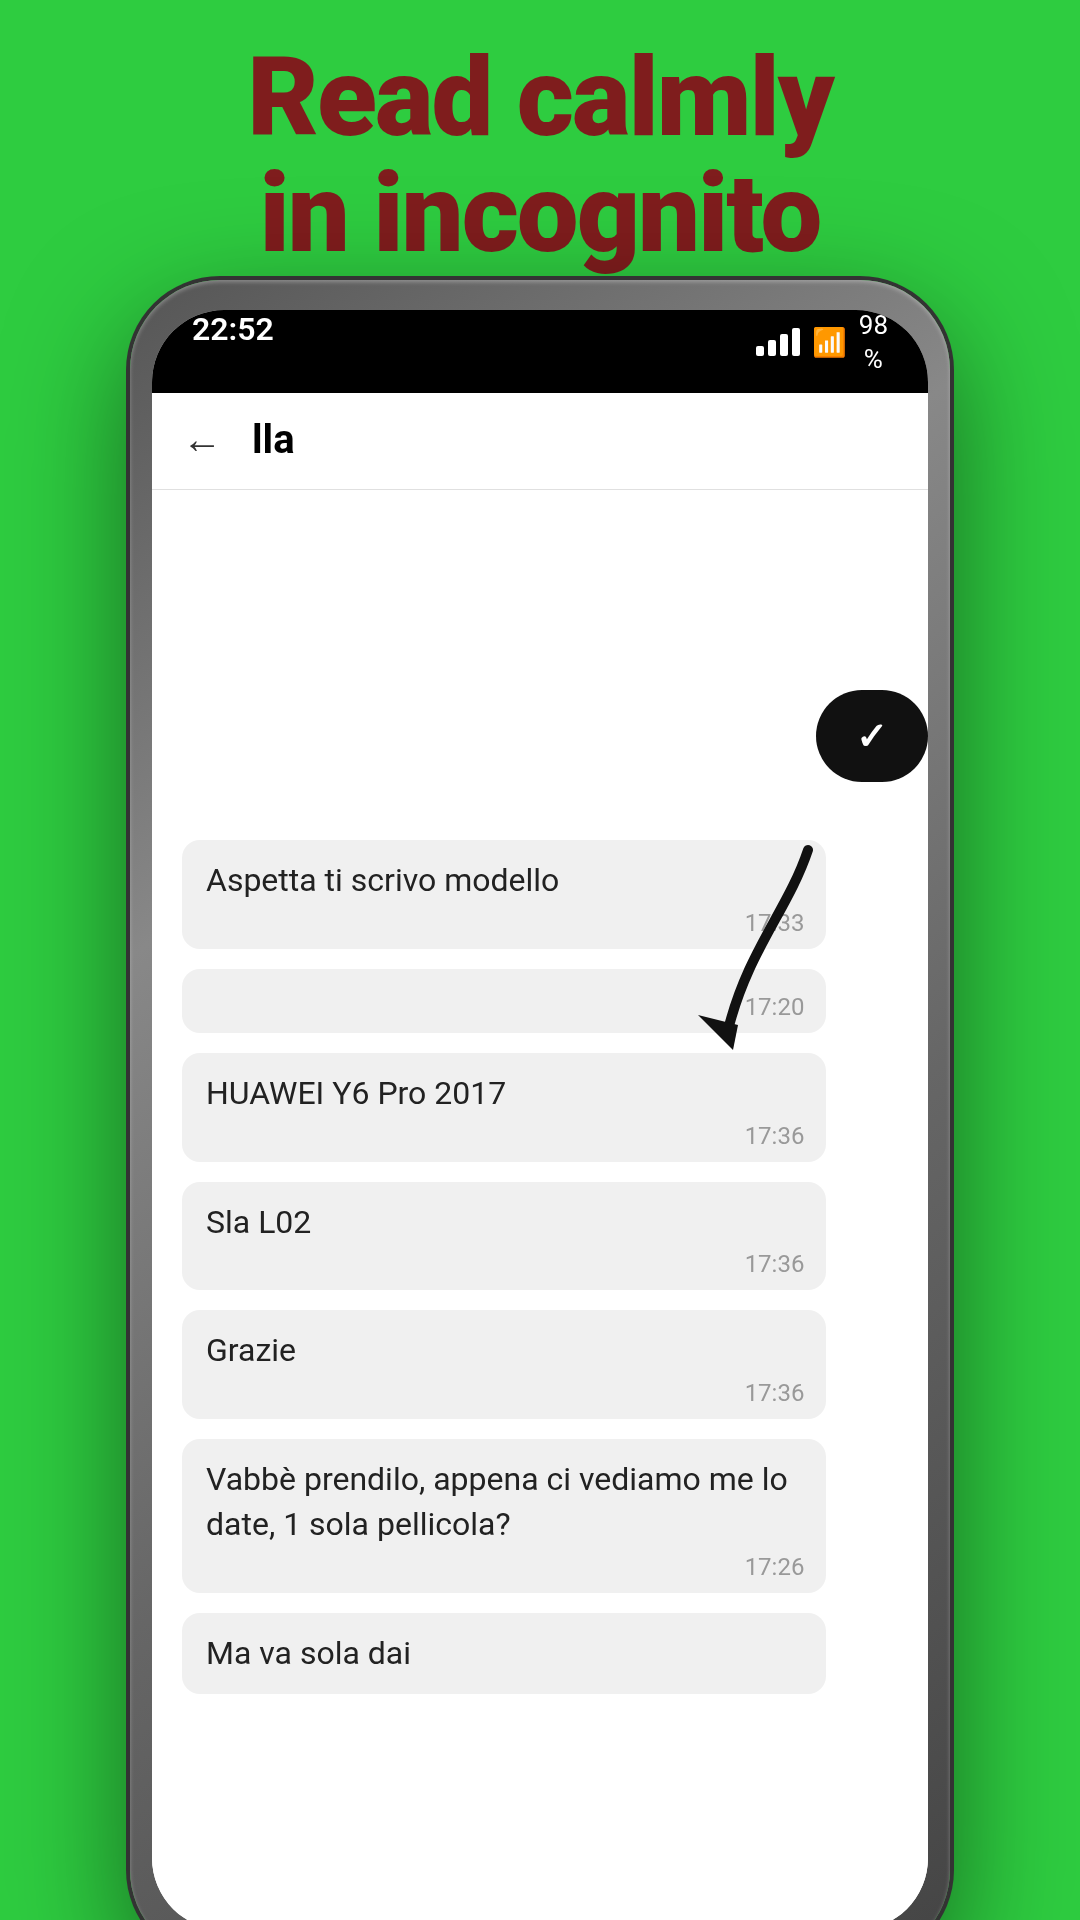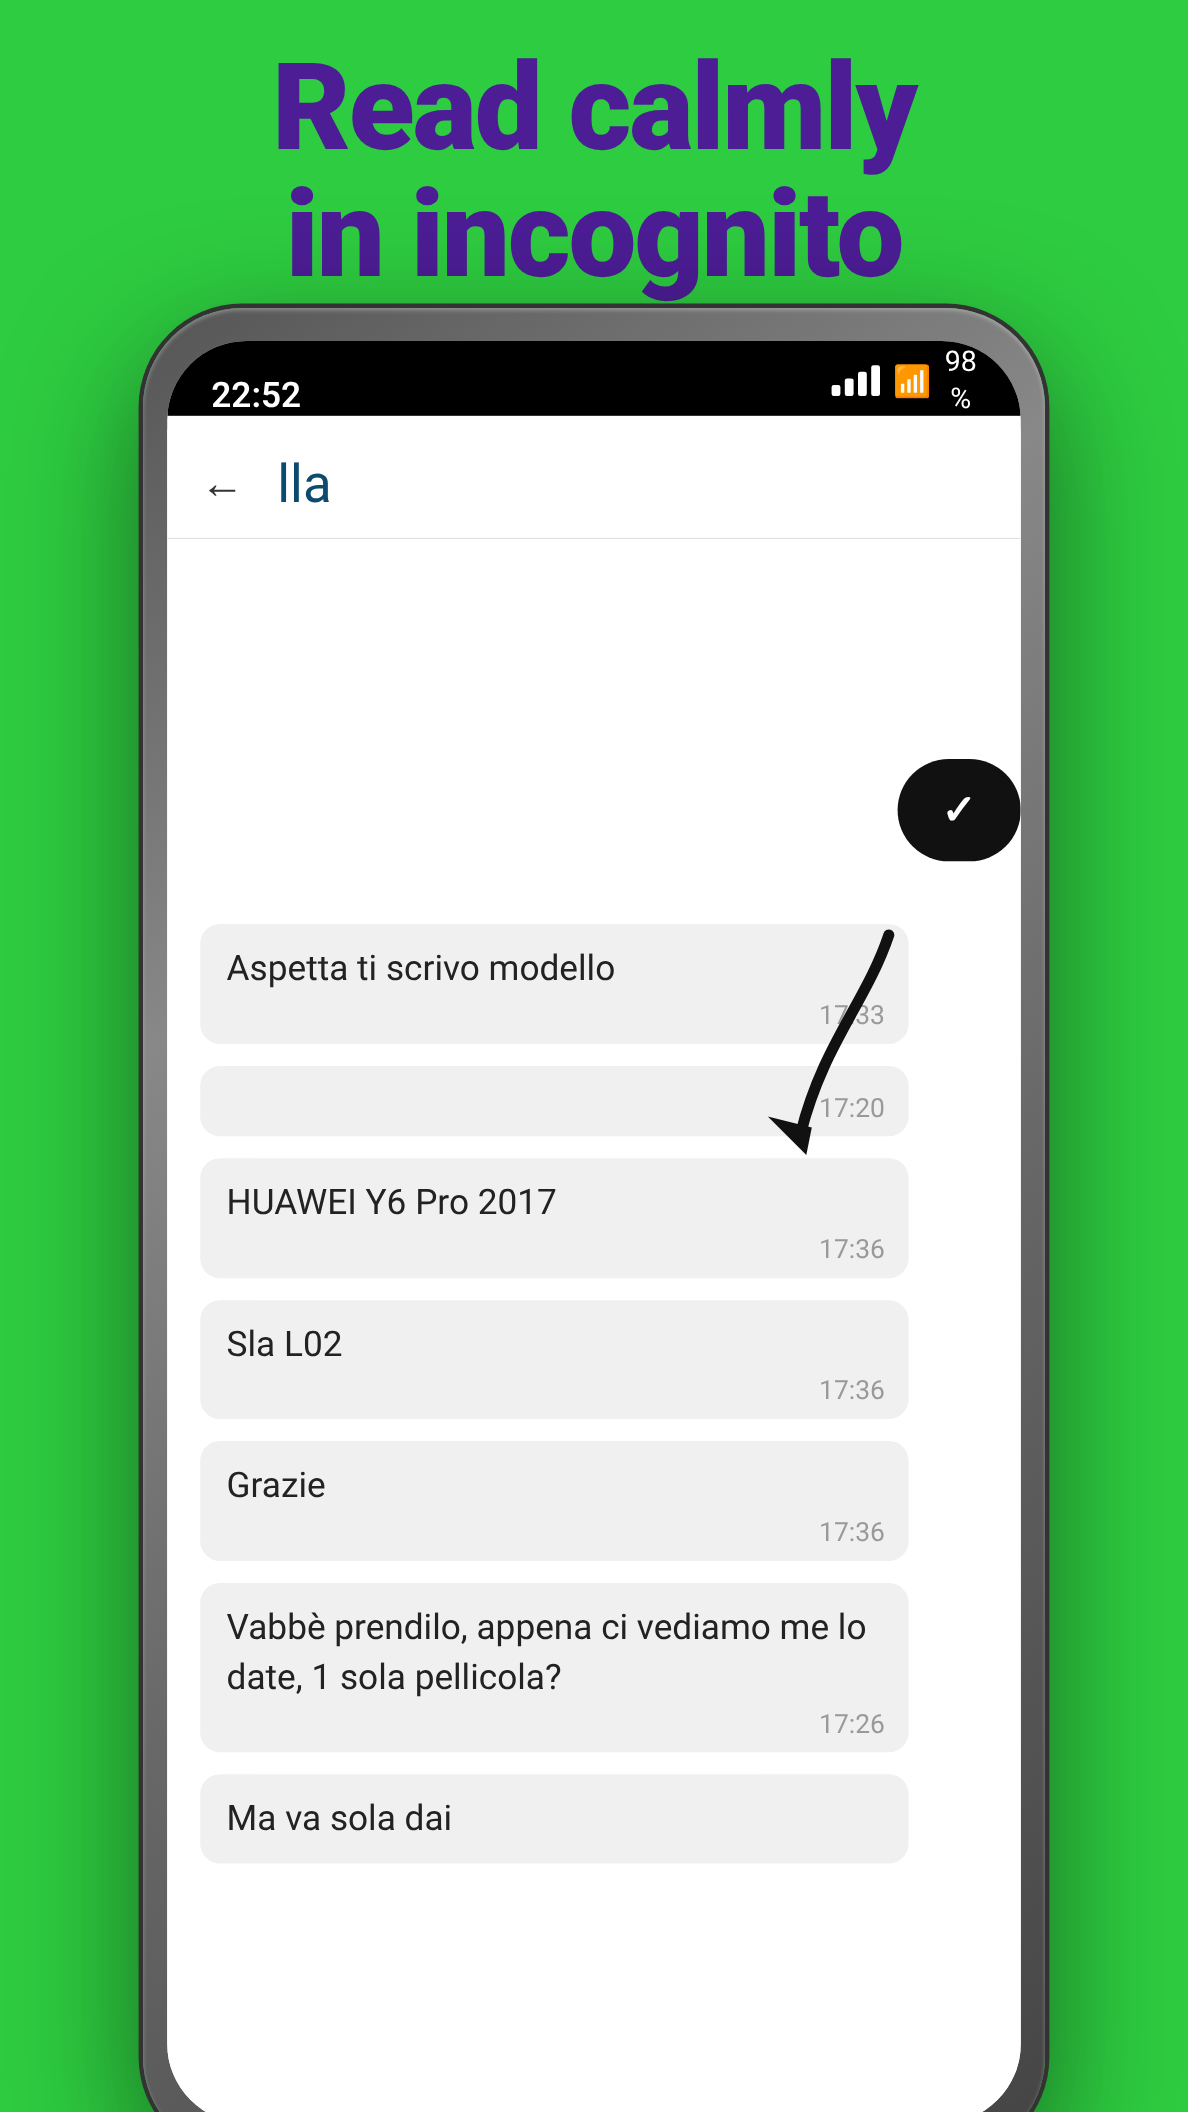--- a/index.html
+++ b/index.html
@@ -20,7 +20,7 @@
       left: 0;
       right: 0;
       text-align: center;
-      color: #4c1d95;
+      color: #7f1d1d;
       font-size: 110px;
       font-weight: 900;
       line-height: 1.05;

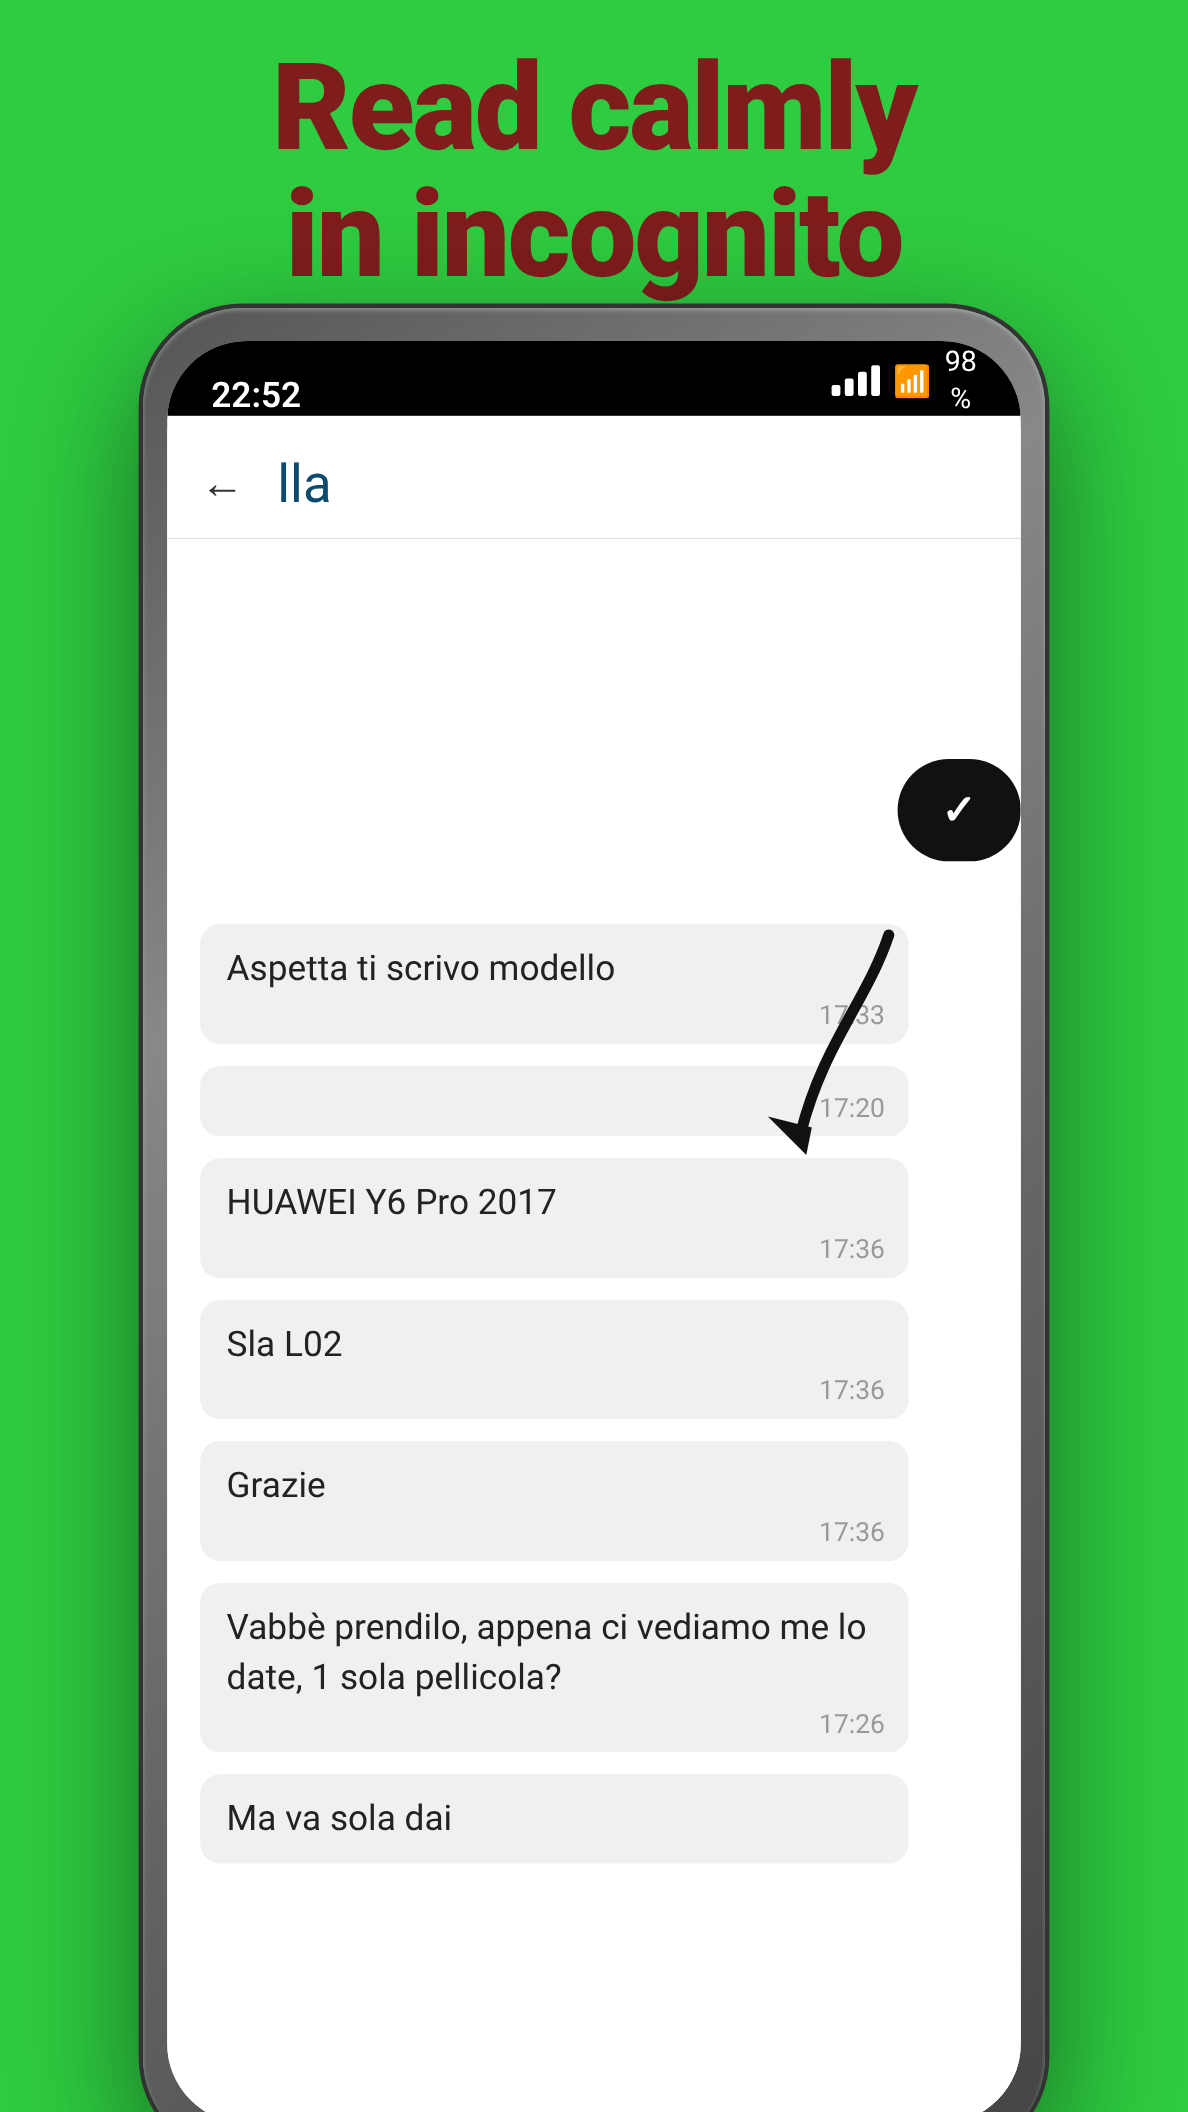--- a/index.html
+++ b/index.html
@@ -70,10 +70,10 @@
       top: 0;
       left: 0;
       right: 0;
-      height: 68px;
+      height: 83px;
       background: #000;
       display: flex;
-      align-items: flex-end;
+      align-items: flex-start;
       justify-content: space-between;
       padding: 0 40px;
       z-index: 10;

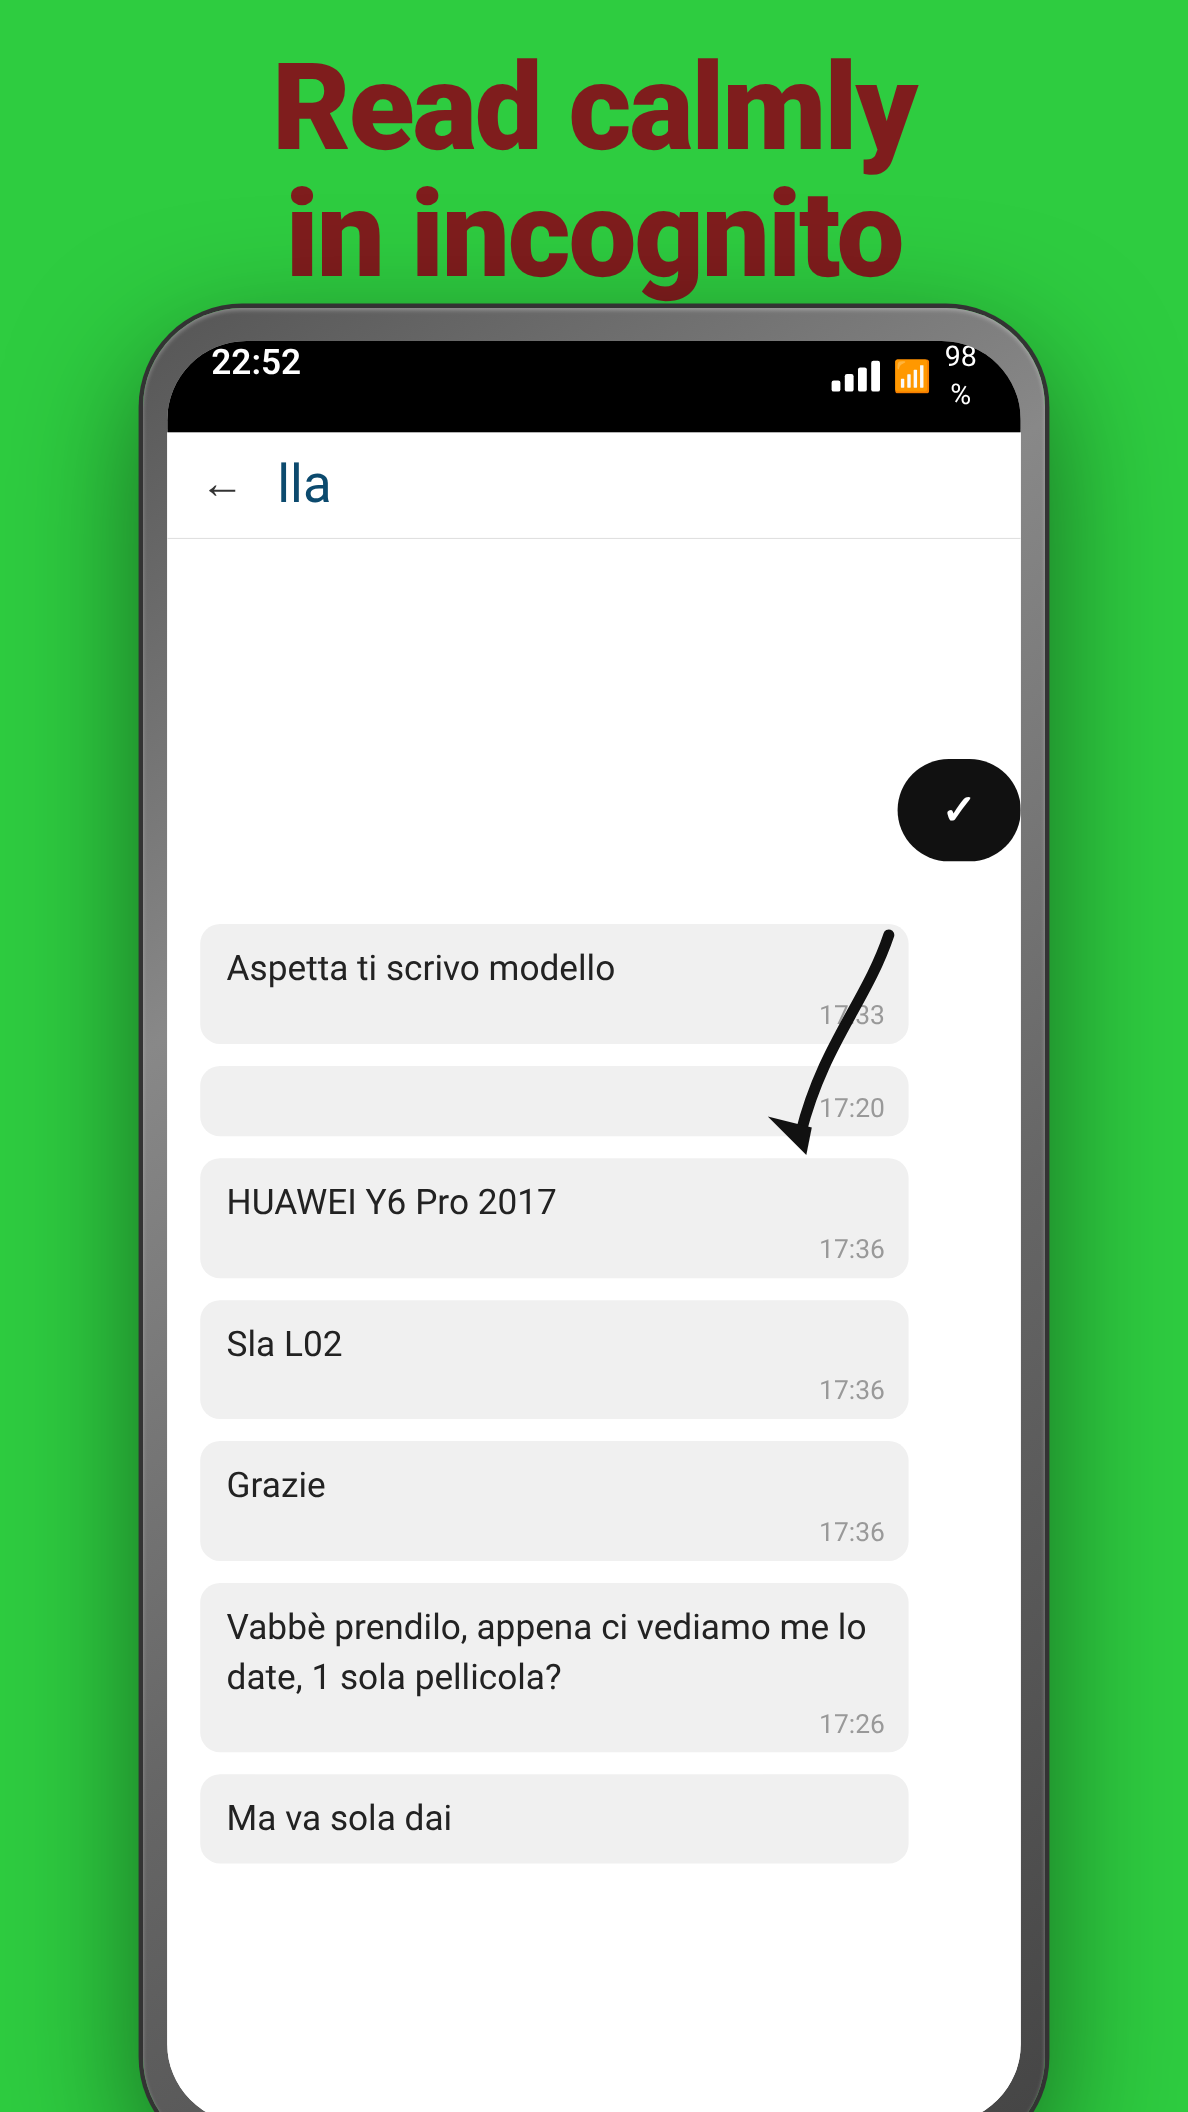--- a/index.html
+++ b/index.html
@@ -152,9 +152,9 @@
     }
 
     .chat-name {
-      font-size: 48px;
-      font-weight: 400;
-      color: #0c4a6e;
+      font-size: 40px;
+      font-weight: 700;
+      color: #000000;
     }
 
     

